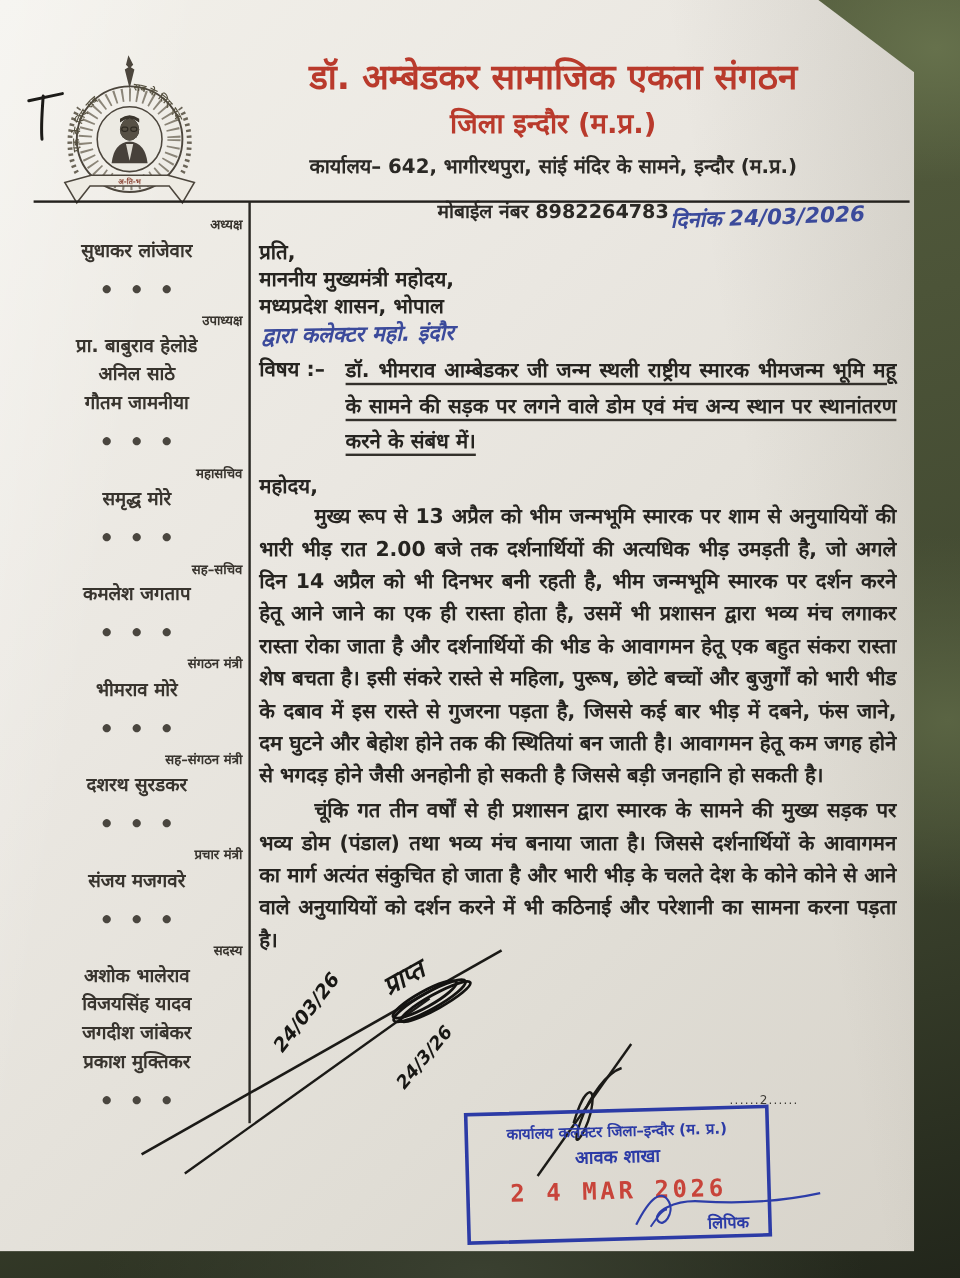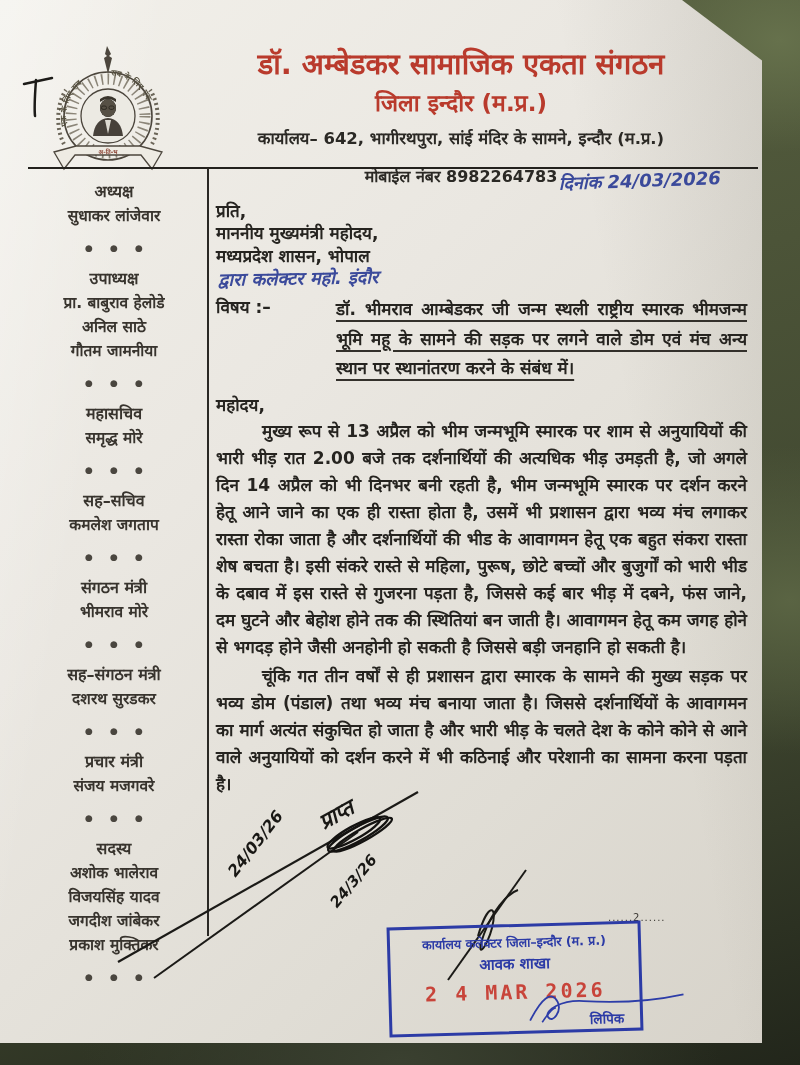--- a/index.html
+++ b/index.html
@@ -39,7 +39,7 @@
   
   .sidebar { position:absolute; left:26px; top:180px; width:176px; text-align:center;
              color:#38342e; font-weight:bold; }
-  .side-title { font-size:16px; line-height:1.5; }
+  .side-title { font-size:11px; line-height:1.5;text-align:right; }
   .side-name  { font-size:15.5px; line-height:1.55;text-align:center; }
   .sep { font-size:9px; letter-spacing:7px; margin:15px 0 14px 7px; color:#4a463f; }
 

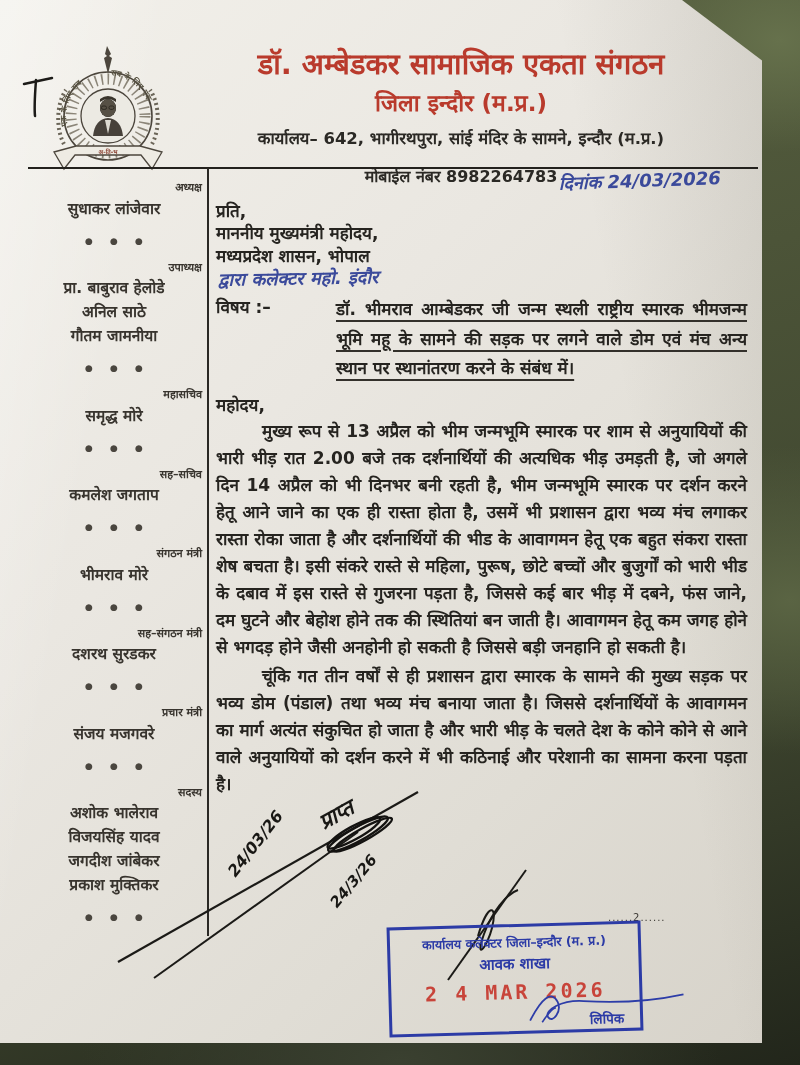--- a/index.html
+++ b/index.html
@@ -49,7 +49,7 @@
   .hand-date { text-align:right; font-size:18px; margin:4px 26px 2px 0; transform:rotate(-2deg); }
   .to-label, .recip { font-size:17px; font-weight:600; line-height:1.32; }
   .via { font-size:18px; margin:0 0 2px 2px; transform:rotate(-1deg); transform-origin:left; }
-  .subject { display:flex; margin-top:4px; font-size:17px;gap:48px; }
+  .subject { display:flex; margin-top:4px; font-size:17px; }
   .subject-label { flex:0 0 72px; font-weight:600; }
   .subject-text { flex:1; font-weight:600; line-height:1.72; text-align:justify;
                   text-decoration:underline; text-underline-offset:5px;

